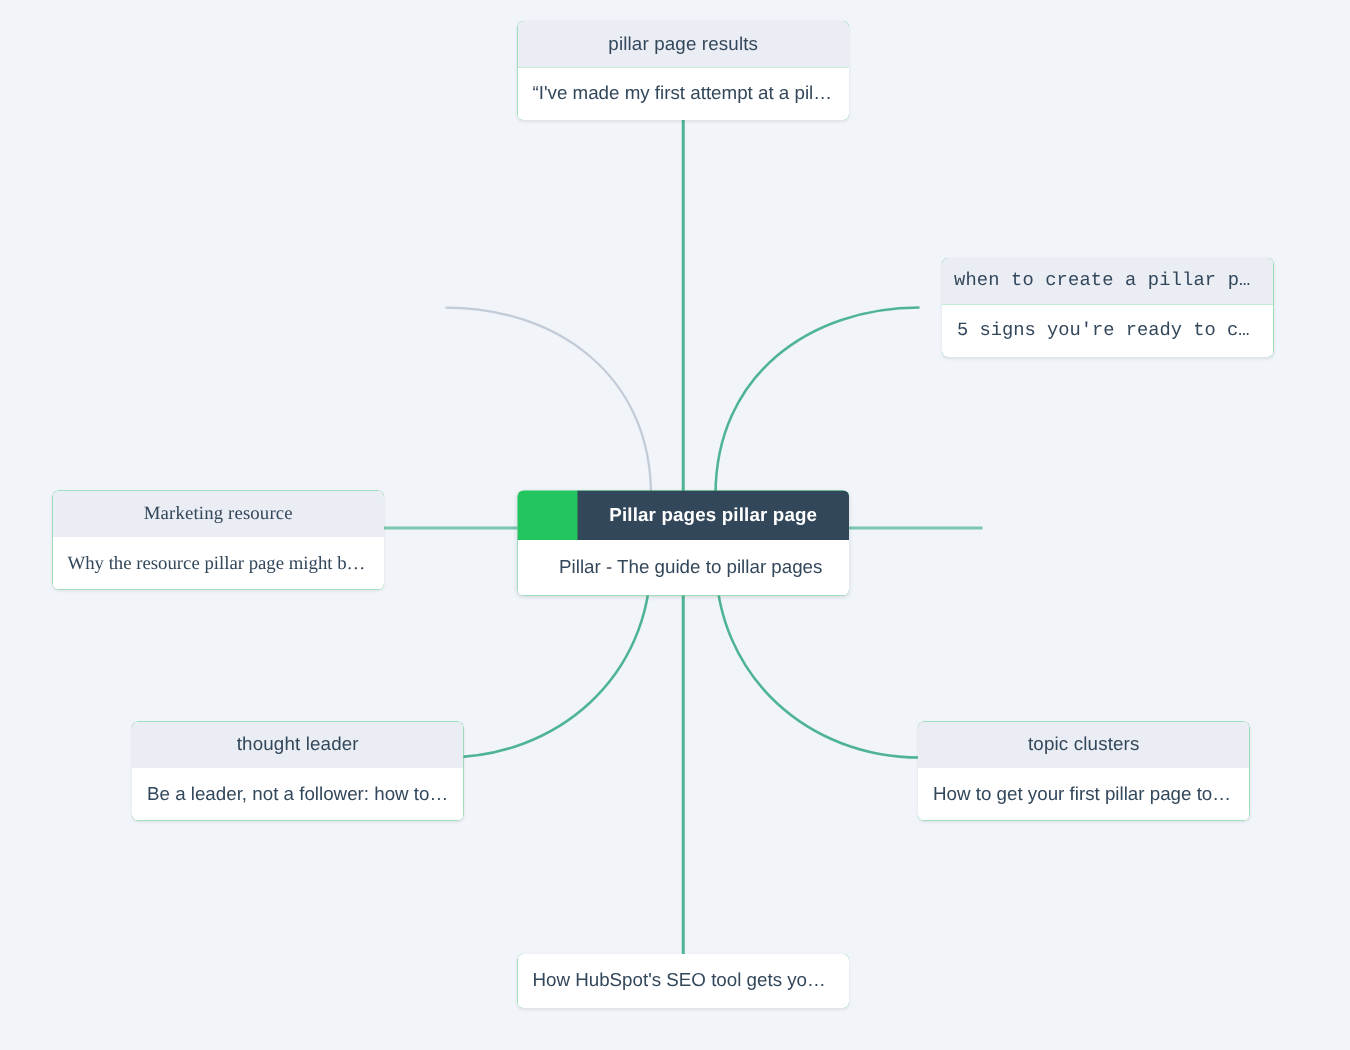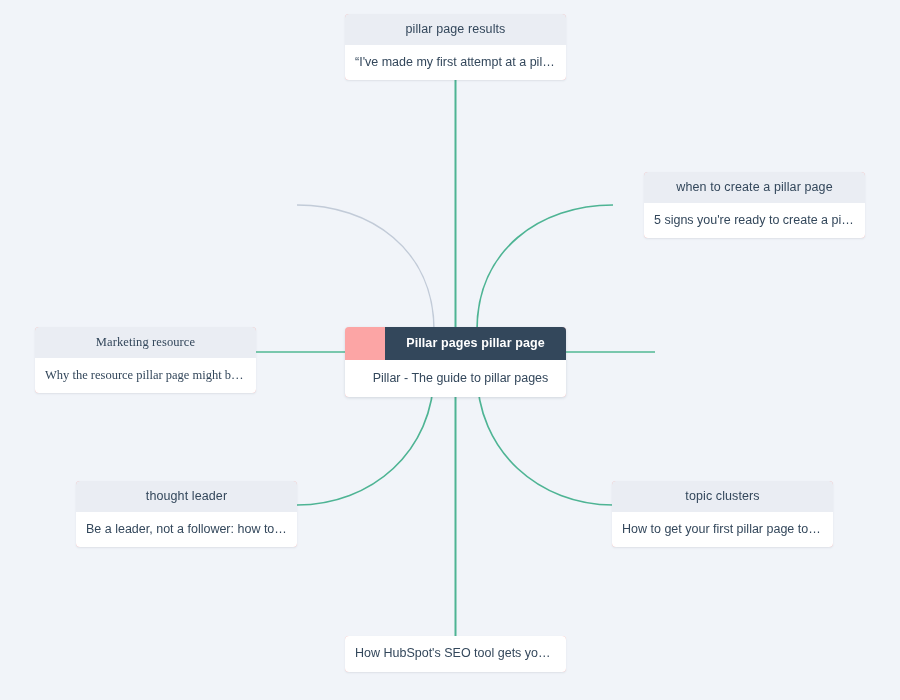--- a/index.html
+++ b/index.html
@@ -34,7 +34,7 @@
     border-radius: 4px;
     overflow: hidden;
     box-shadow: 0 1px 2px rgba(45, 62, 80, 0.10);
-    background: #fca5a5;
+    background: #22c55e;
   }
   .node .node-header {
     background: #eaedf3;

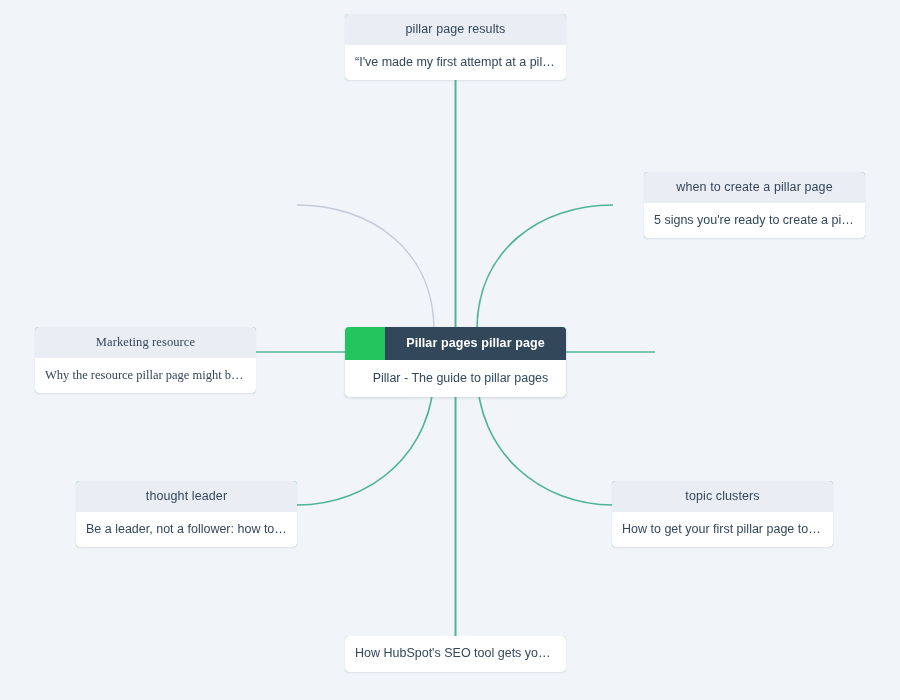--- a/index.html
+++ b/index.html
@@ -110,7 +110,7 @@
   </div>
 
 
-  <div class="node" style="left:644px; top:172px;">
+  <div class="node" style="left:628px; top:172px;font-family:Liberation Mono, monospace;">
     <div class="node-header">when to create a pillar page</div>
     <div class="node-body">5 signs you're ready to create a pillar pa…</div>
   </div>

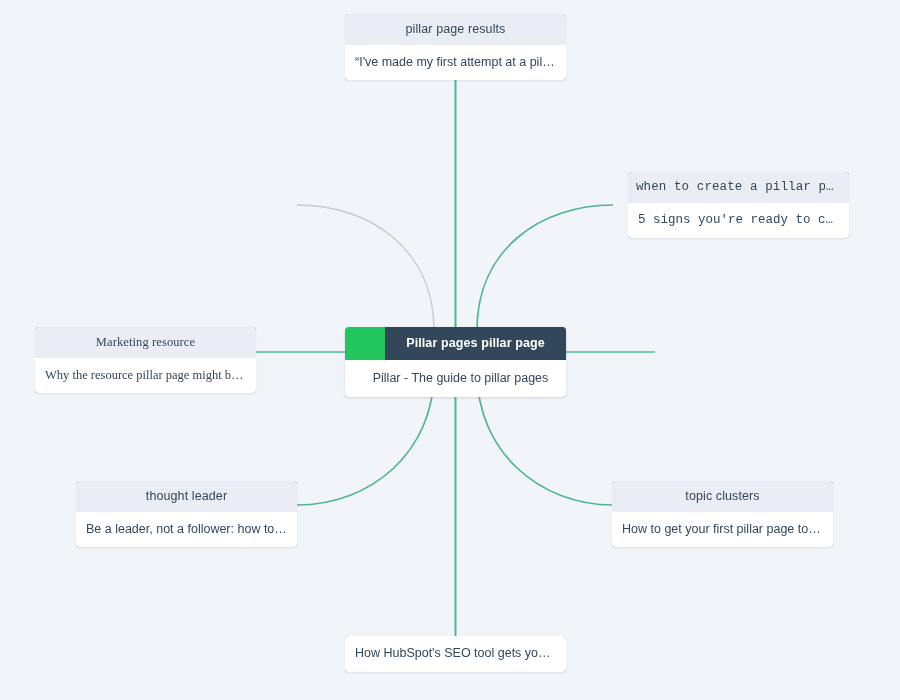--- a/index.html
+++ b/index.html
@@ -126,7 +126,7 @@
   </div>
 
 
-  <div class="node" style="left:76px; top:481px;">
+  <div class="node" style="left:88px; top:481px;">
     <div class="node-header">thought leader</div>
     <div class="node-body">Be a leader, not a follower: how to use …</div>
   </div>

